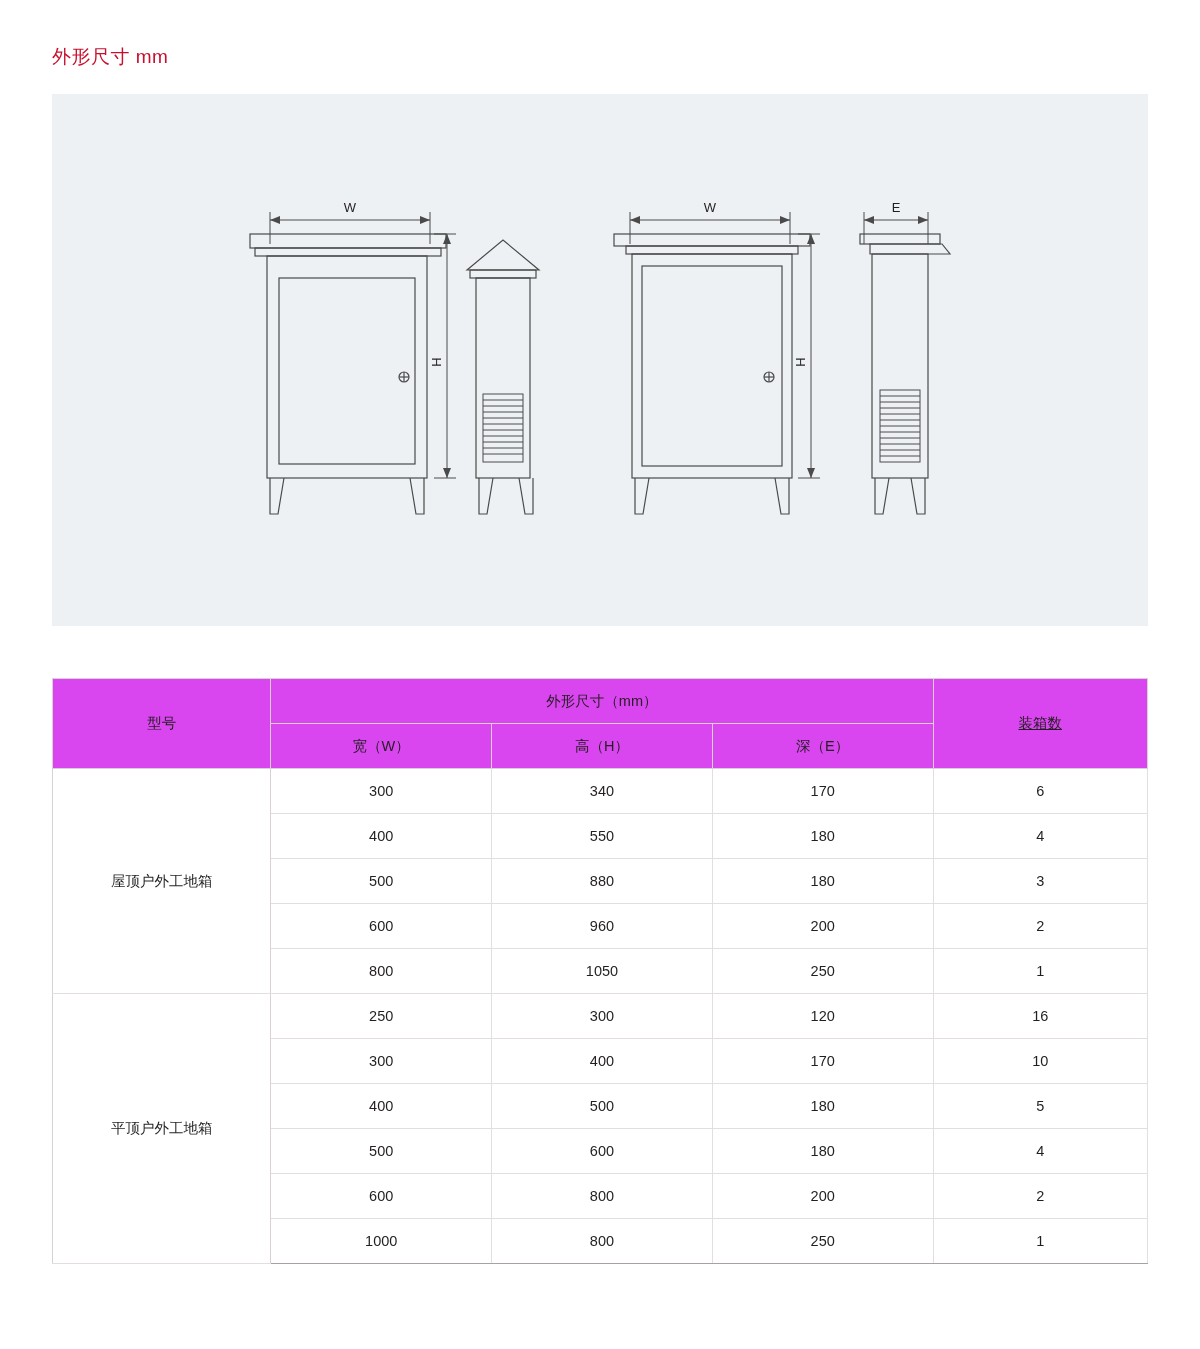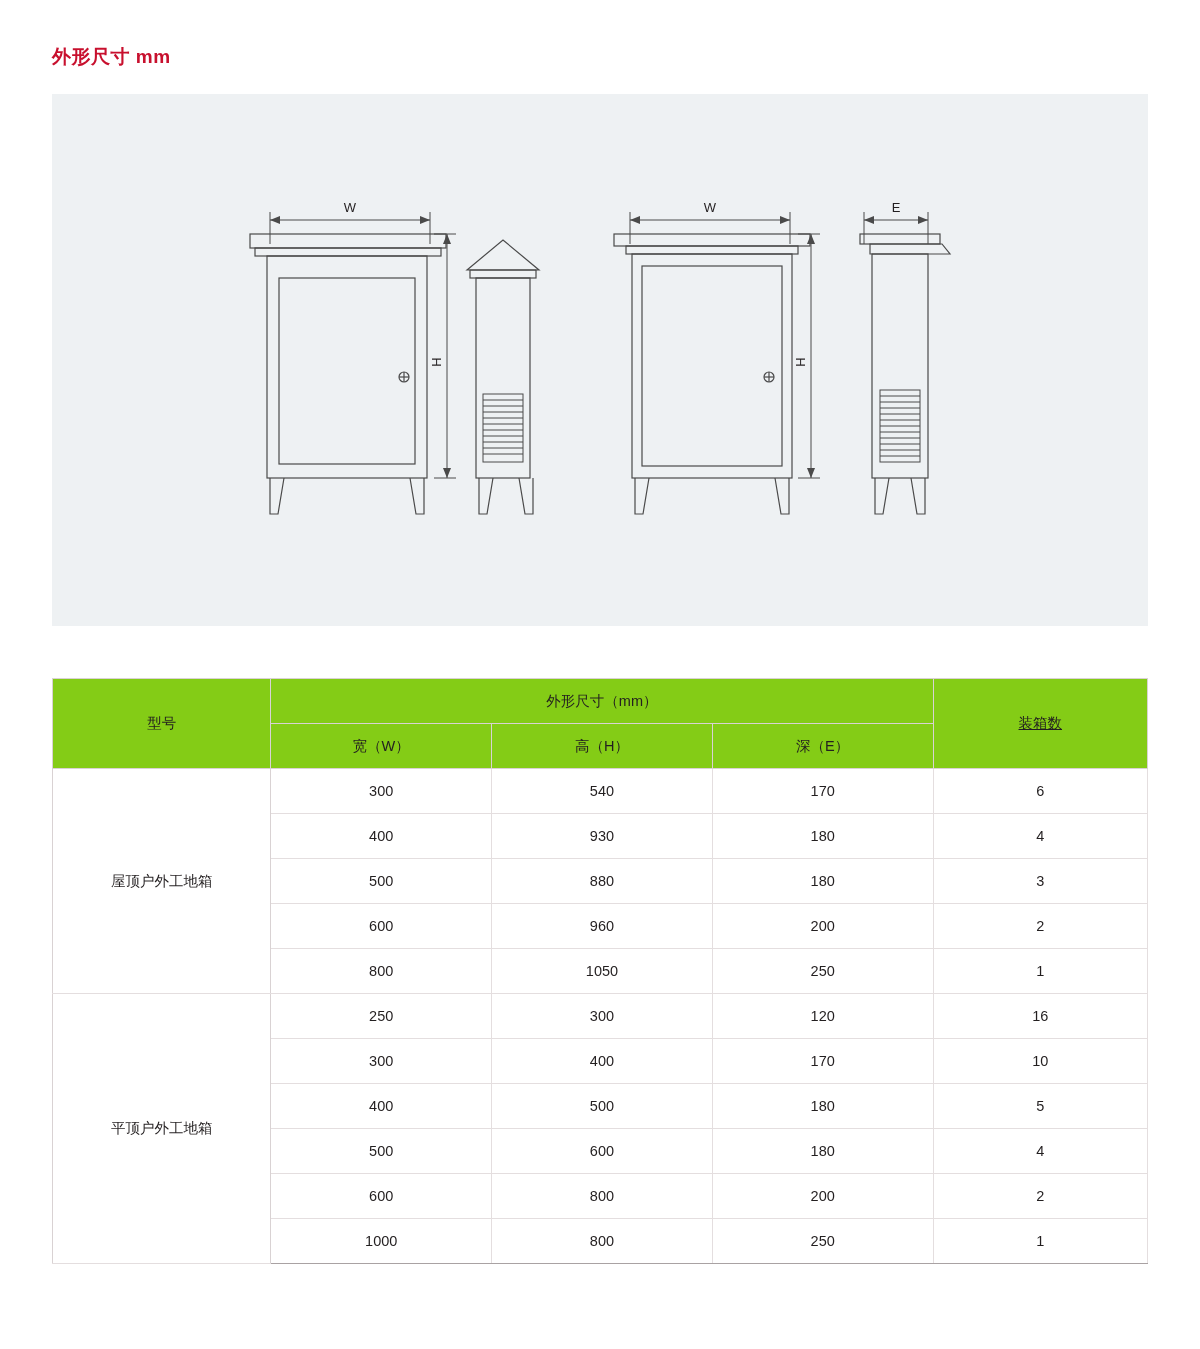--- a/index.html
+++ b/index.html
@@ -16,7 +16,7 @@
     position: absolute;
     left: 52px; top: 44px;
     font-size: 19px;
-    font-weight: 700;
+    font-weight: 400;
     color: #c8102e;
     letter-spacing: 0.5px;
   }

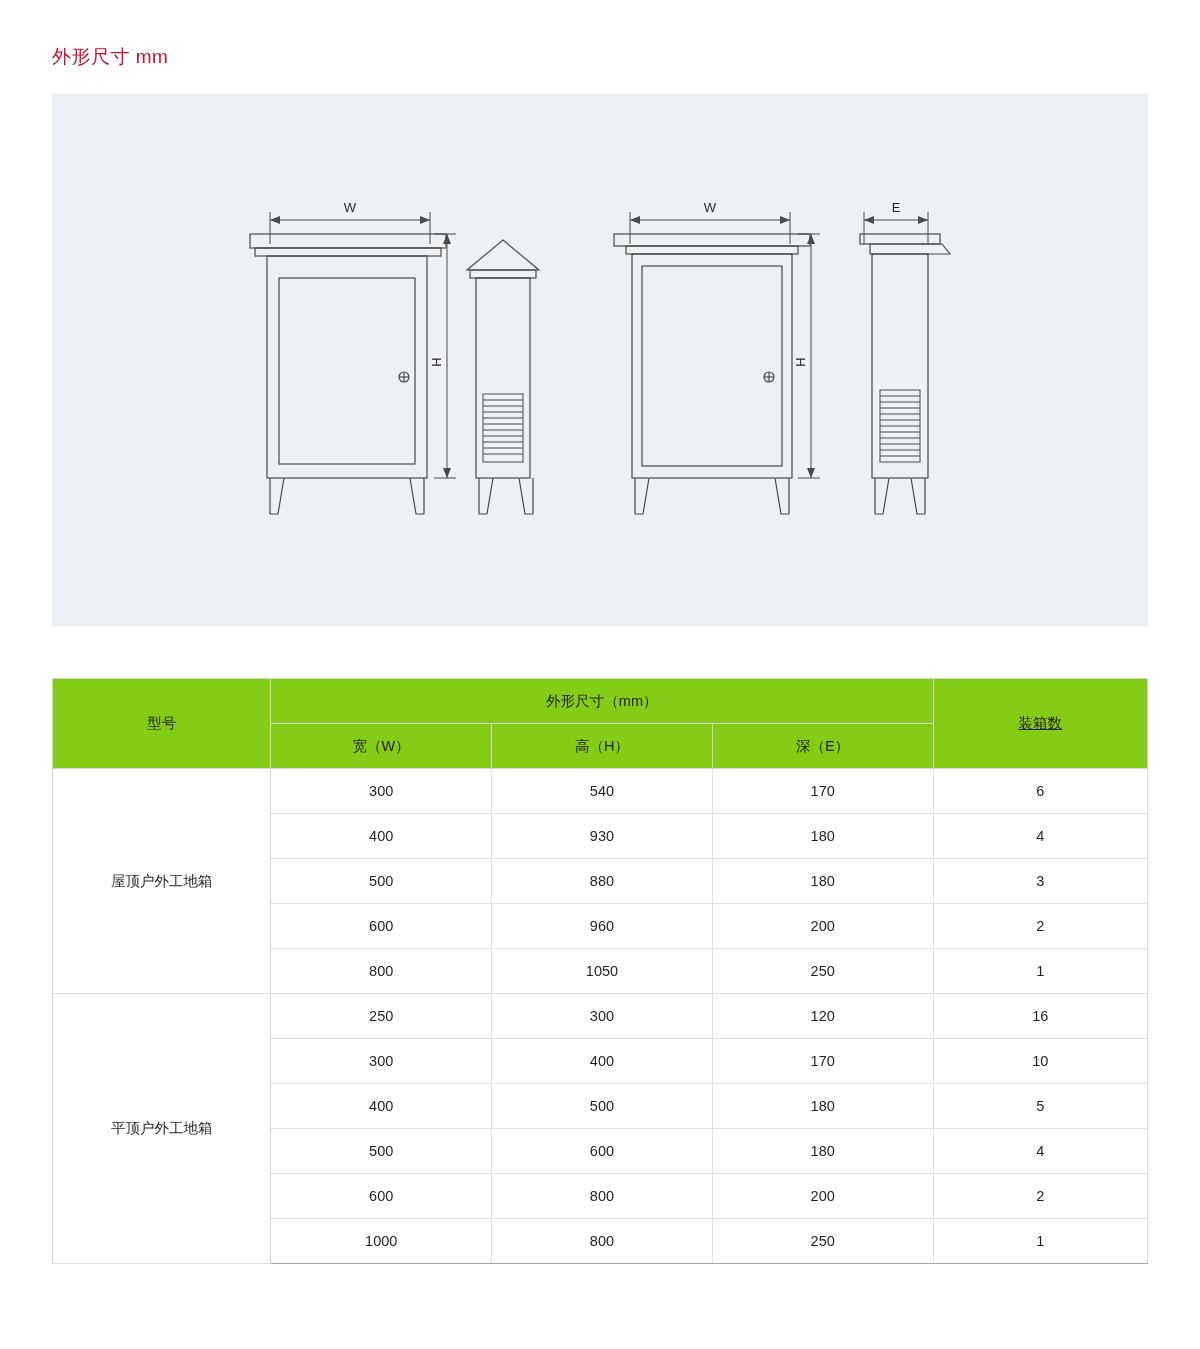--- a/index.html
+++ b/index.html
@@ -46,7 +46,7 @@
     color: #231f20;
   }
   .spec-table thead th {
-    background: #84cc16;
+    background: #d946ef;
     height: 45px;
   }
   .hdr-model { width: 222px; }

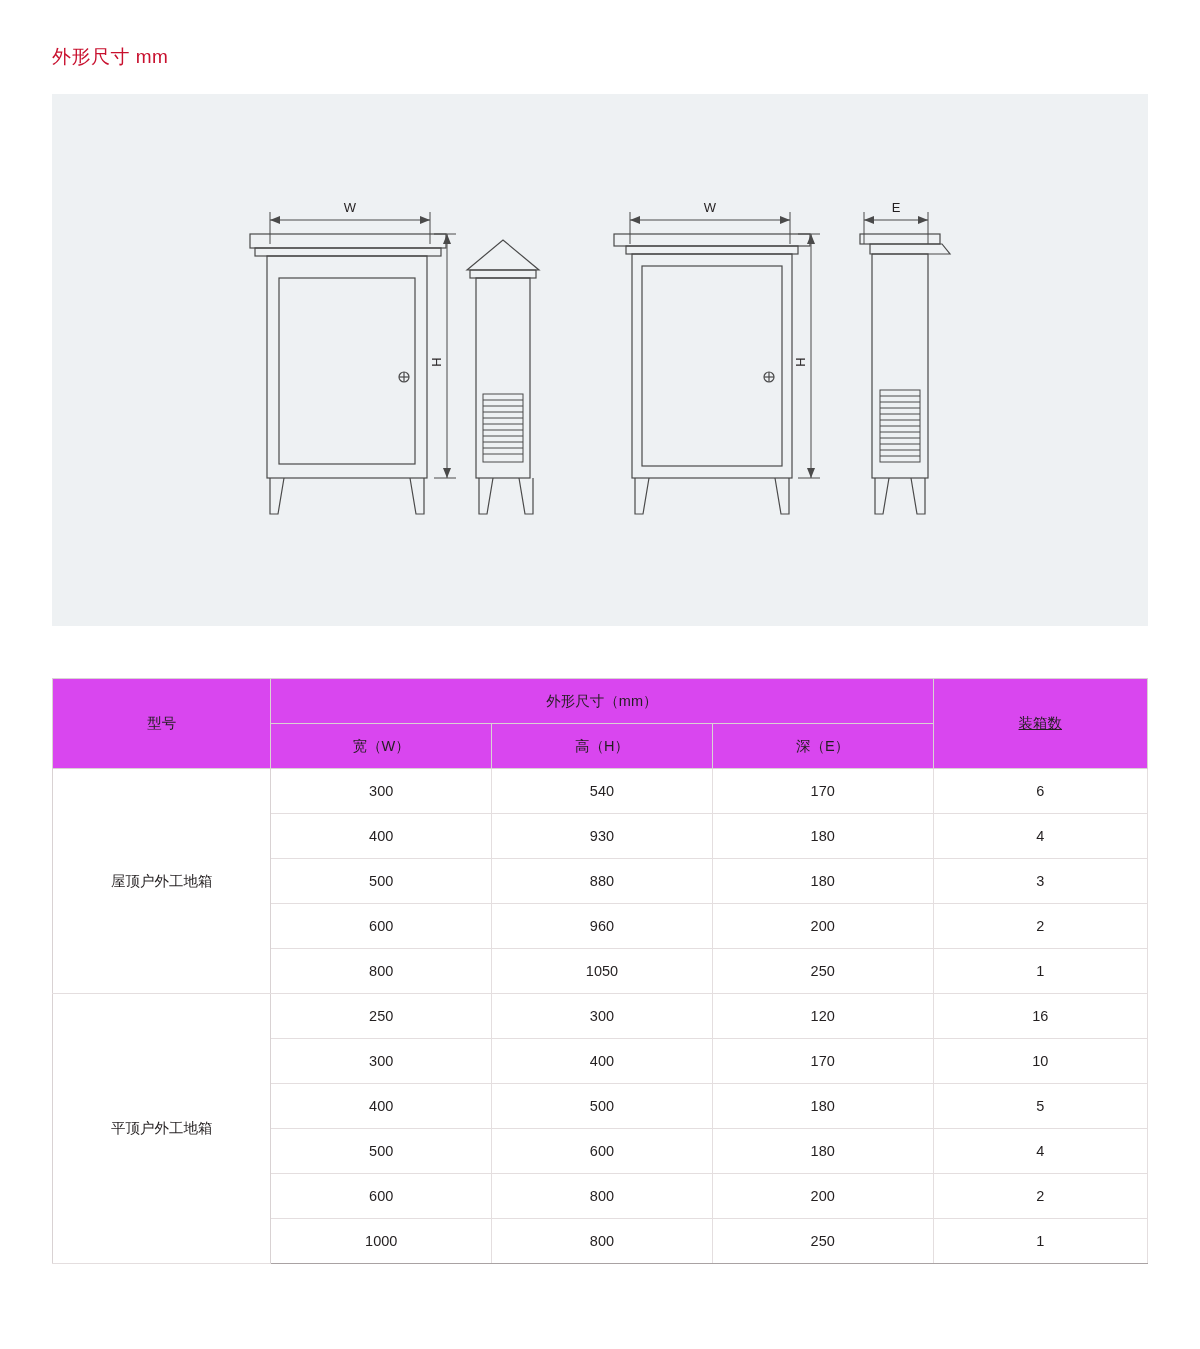--- a/index.html
+++ b/index.html
@@ -204,7 +204,7 @@
       <tr>
         <td class="group-cell outer-left" rowspan="5">屋顶户外工地箱</td>
         <td>300</td>
-        <td>540</td>
+        <td>340</td>
         <td>170</td>
         <td class="outer-right">6</td>
       </tr>

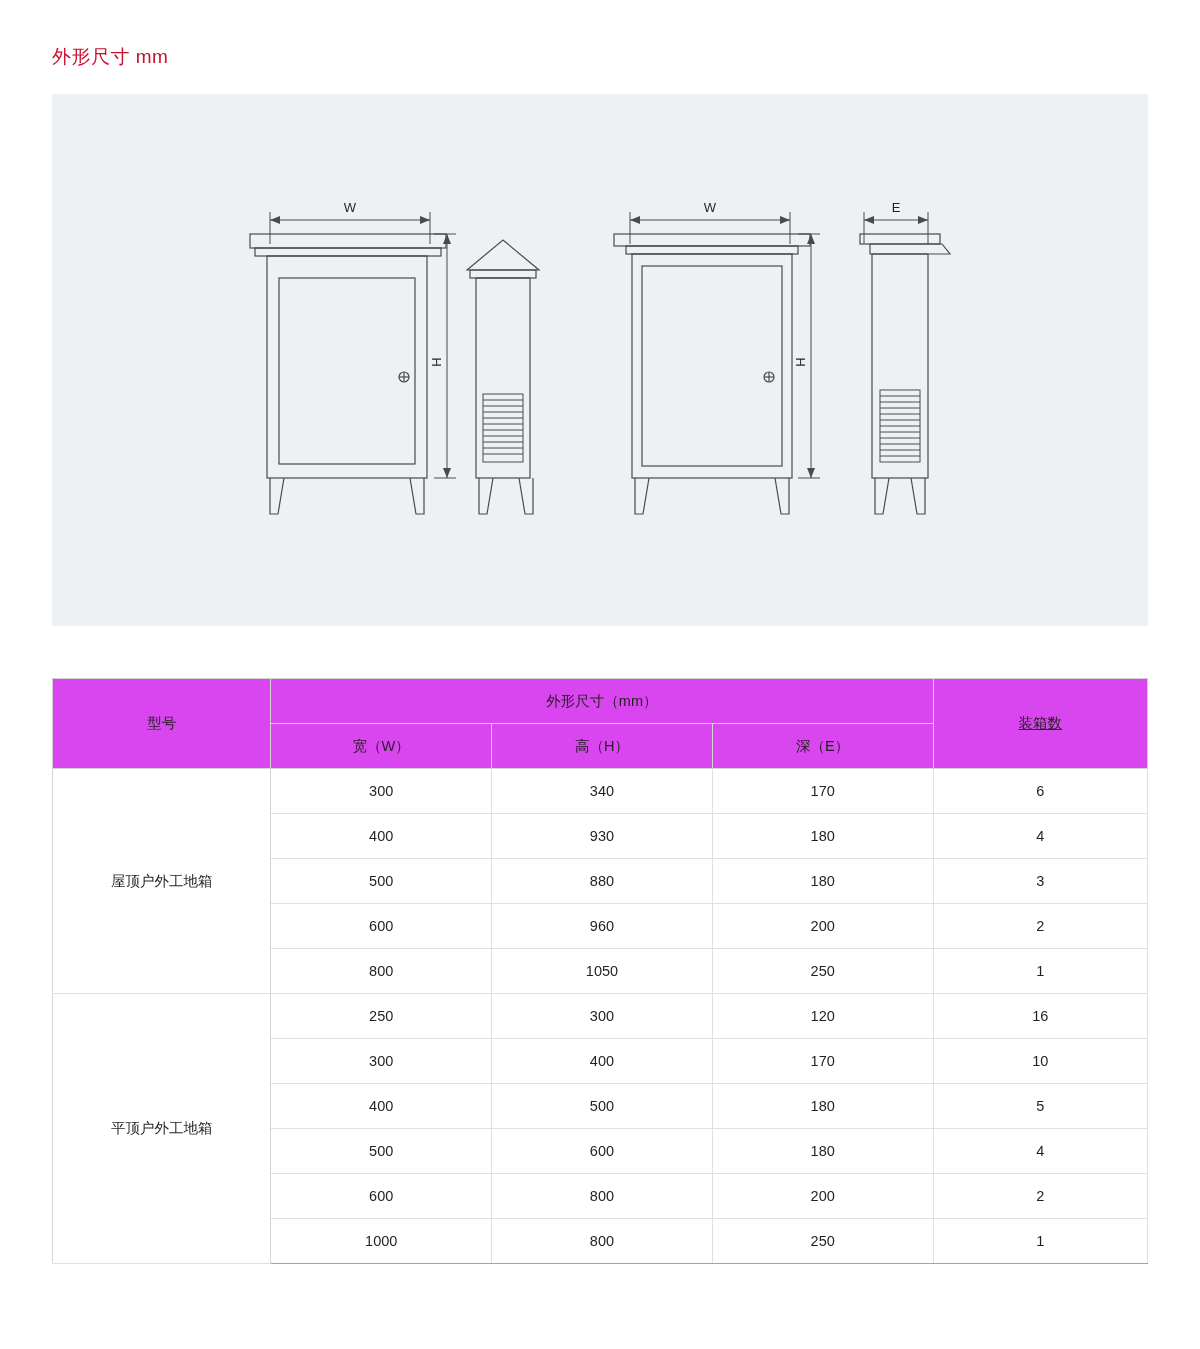--- a/index.html
+++ b/index.html
@@ -210,7 +210,7 @@
       </tr>
       <tr>
         <td>400</td>
-        <td>930</td>
+        <td>550</td>
         <td>180</td>
         <td class="outer-right">4</td>
       </tr>

